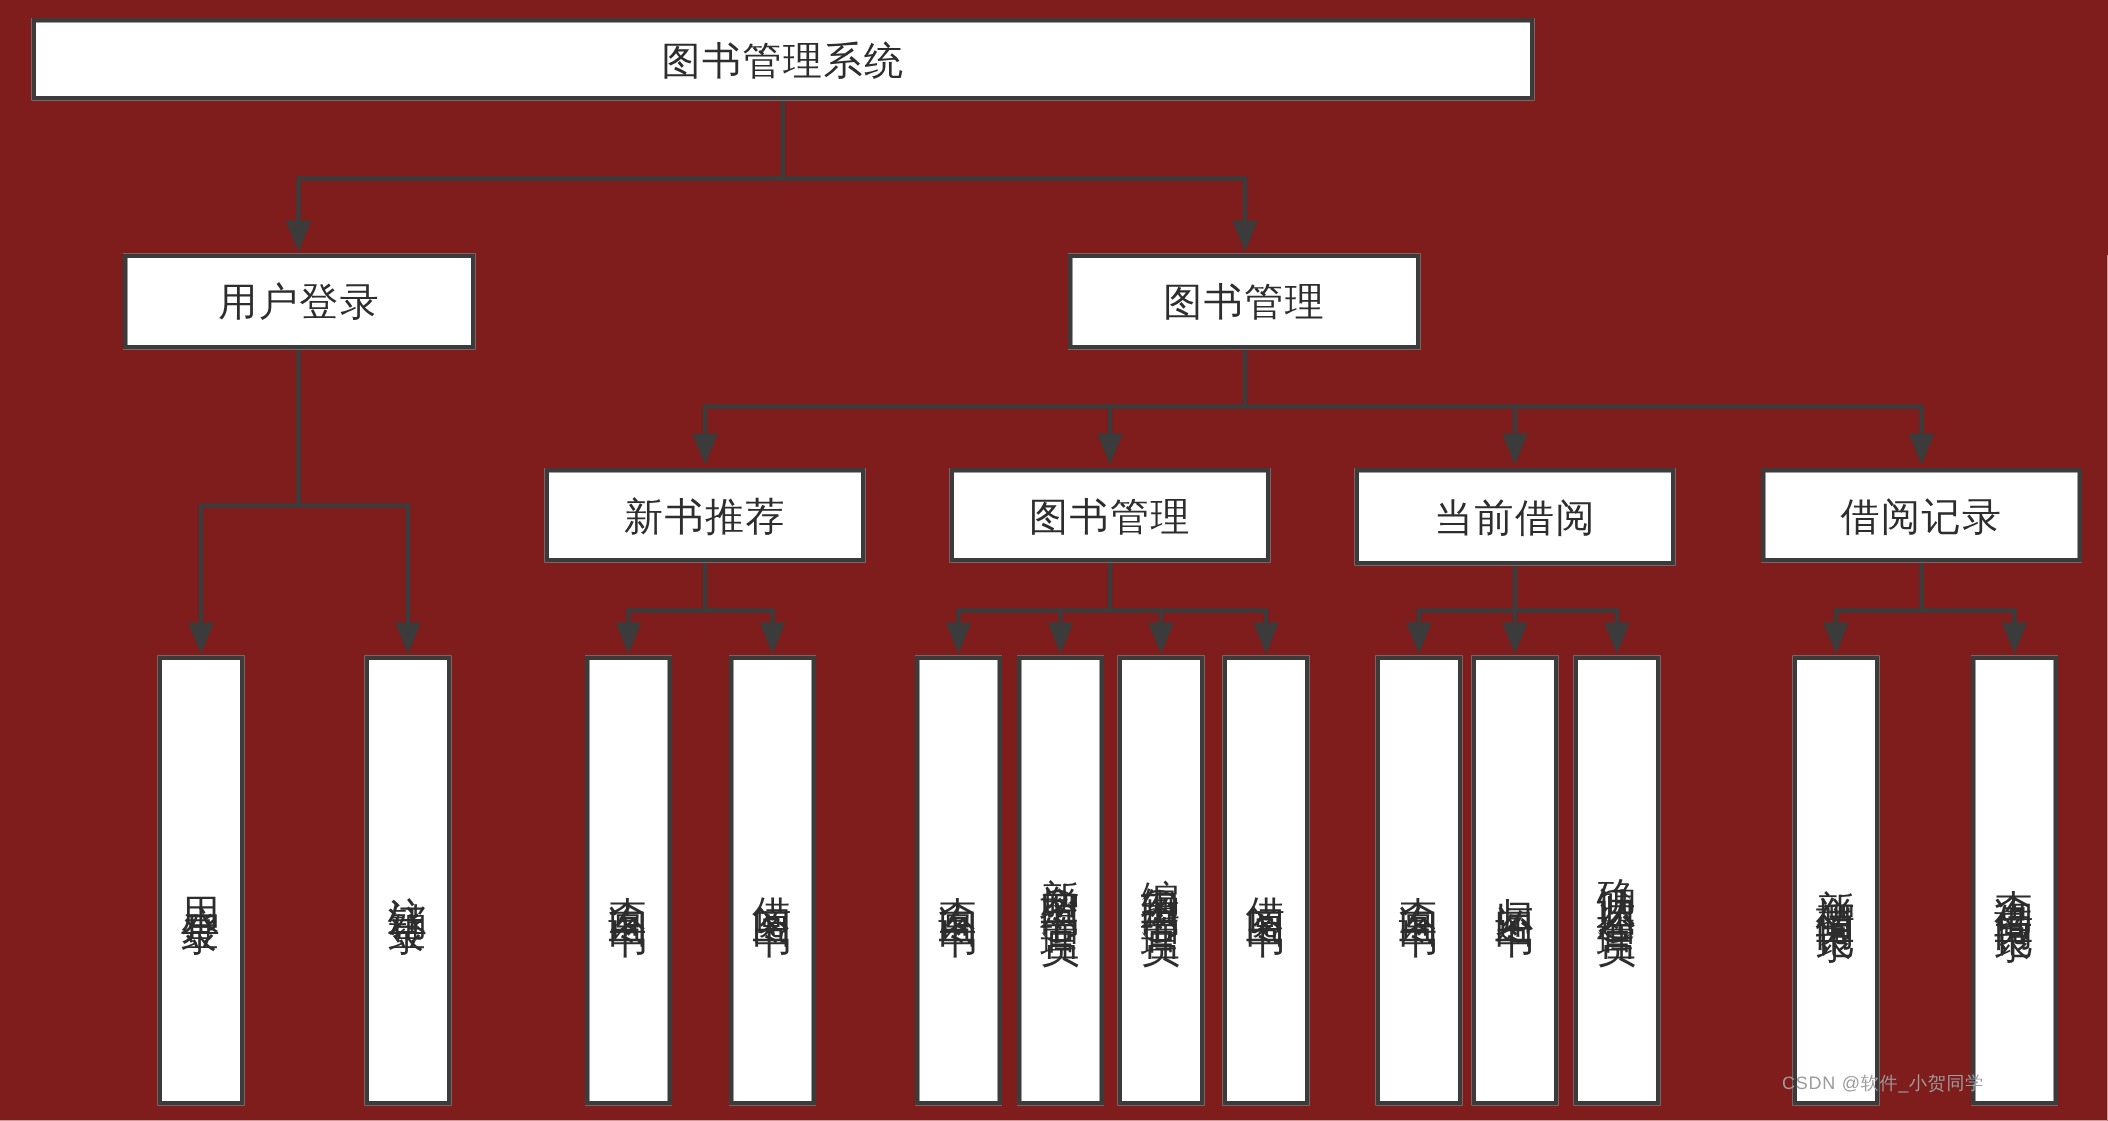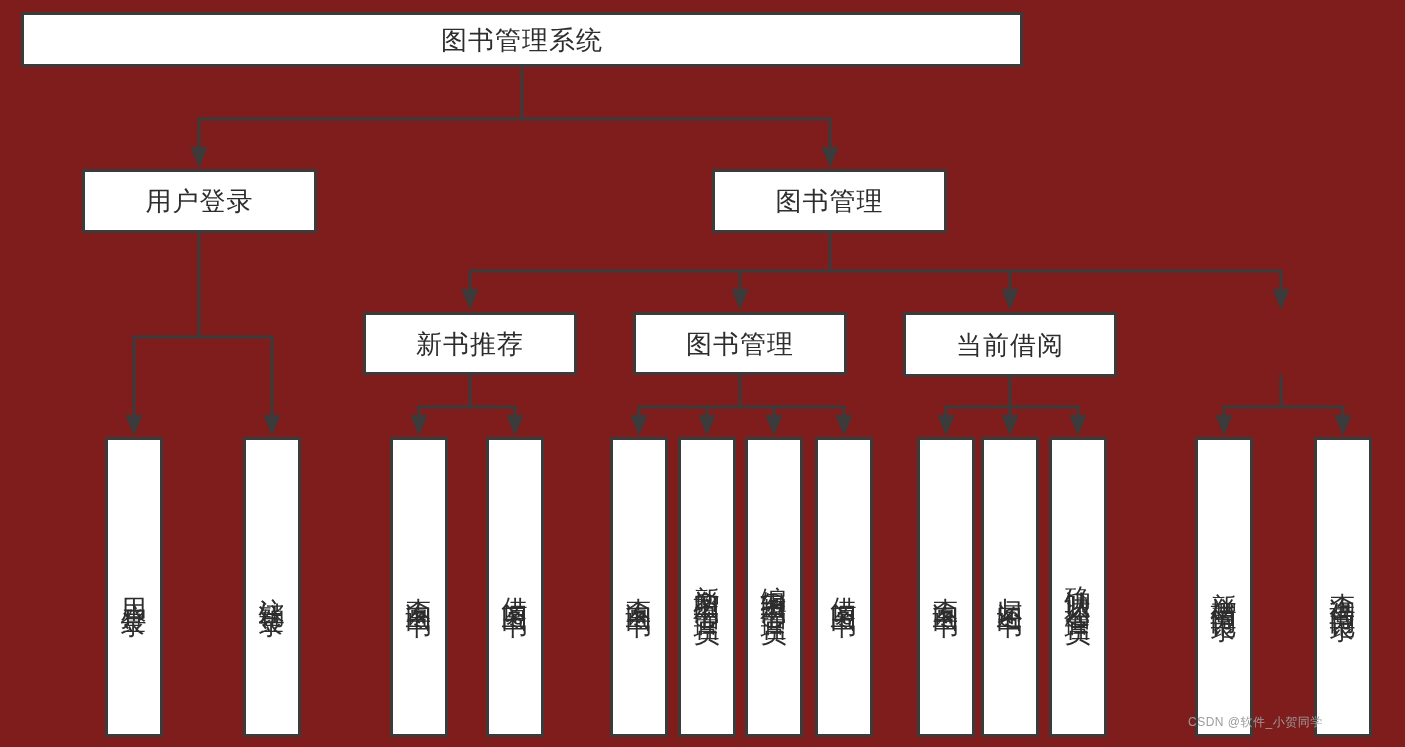--- a/index.html
+++ b/index.html
@@ -127,6 +127,9 @@
   <div class="node" style="left:903px;top:312px;width:214px;height:65px;">
     <span class="lbl">当前借阅</span>
   </div>
+  <div class="node" style="left:1174px;top:312px;width:214px;height:63px;">
+    <span class="lbl">借阅记录</span>
+  </div>
 
   <div class="node v" style="left:105px;top:437px;width:58px;height:300px;">
     <span class="lbl">用户登录</span>

